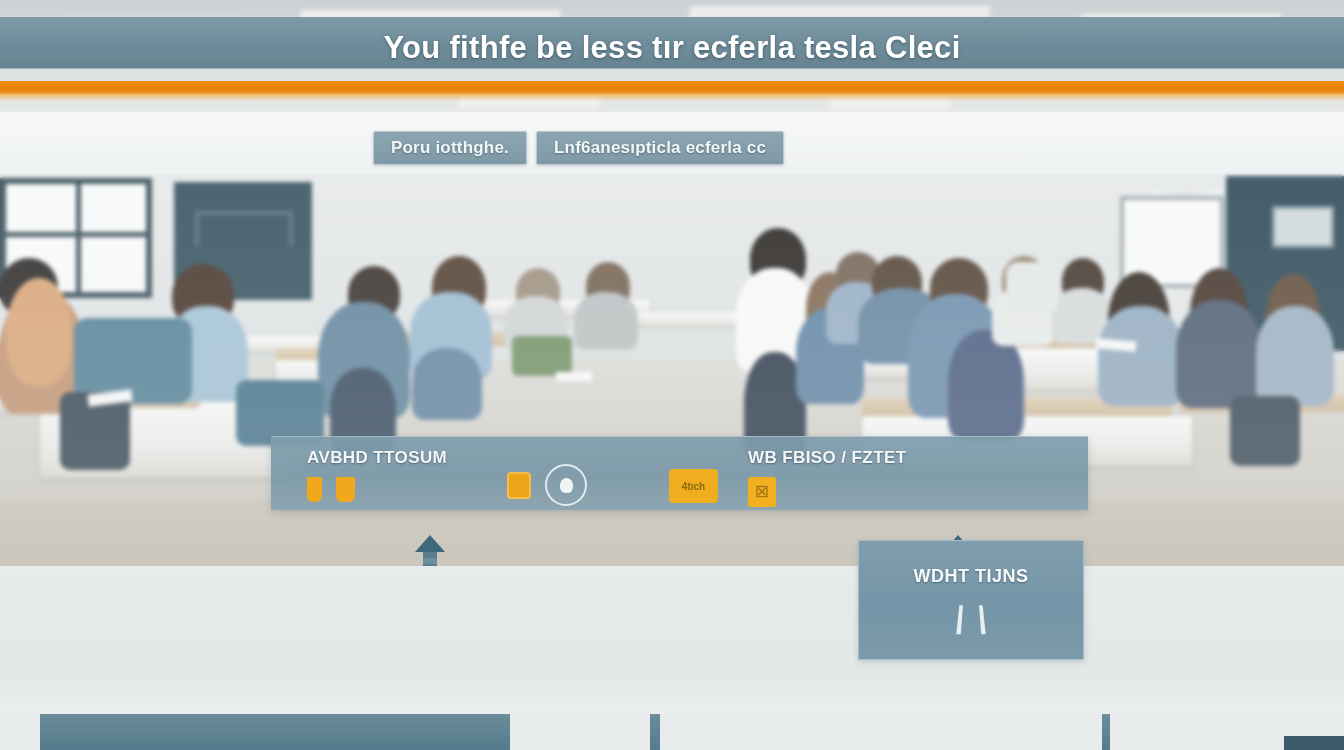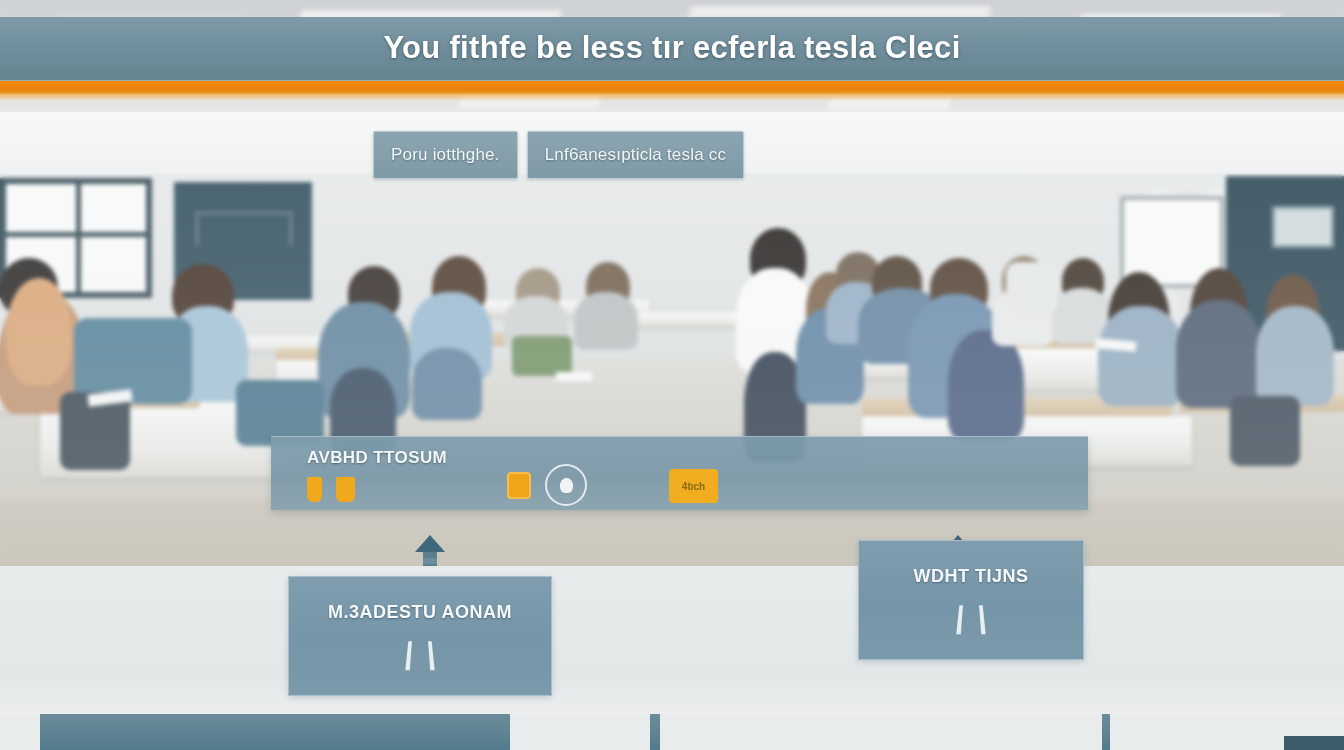--- a/index.html
+++ b/index.html
@@ -135,7 +135,7 @@
   
   .header {
     position: absolute; left: 0; top: 17px;
-    width: 1344px; height: 64px;
+    width: 1344px; height: 52px;
     background: linear-gradient(180deg, #7f9aa7 0%, #6e8c9a 55%, #66848f 100%);
     box-shadow: 0 -1px 0 rgba(255,255,255,.35) inset;
   }

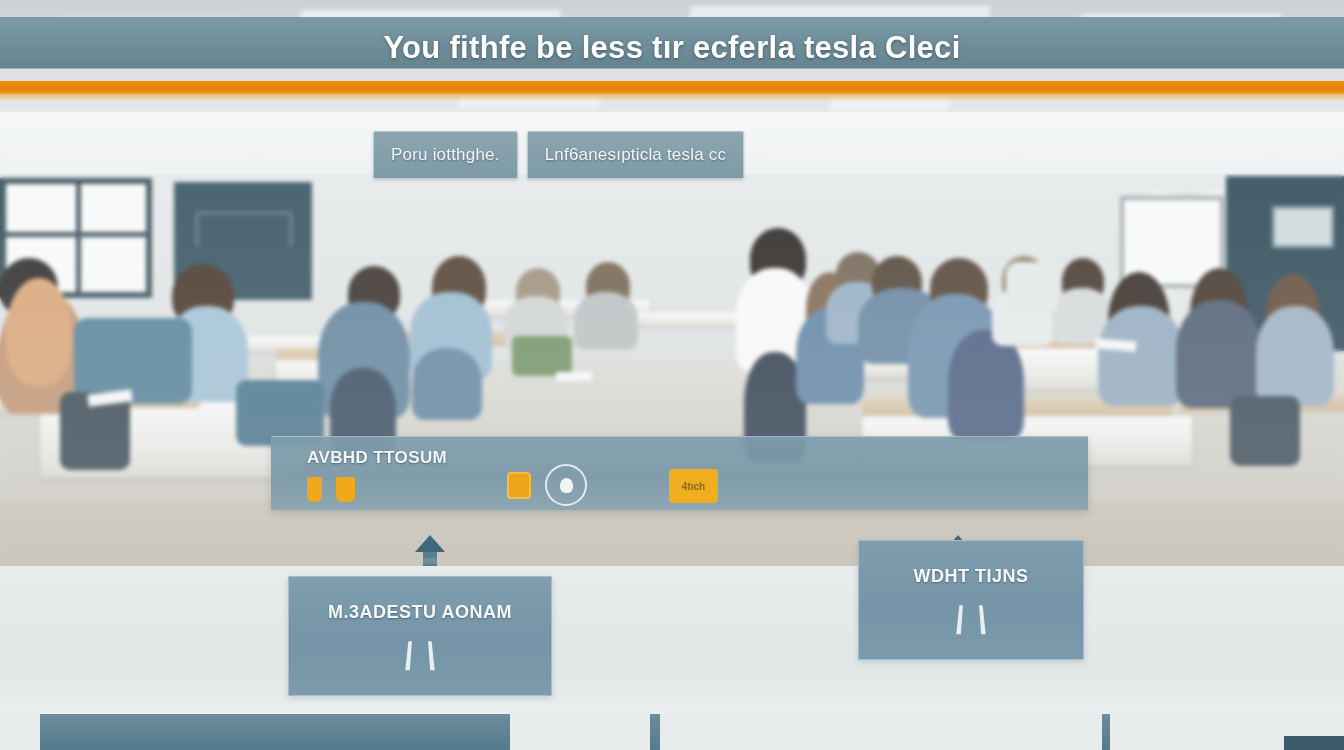--- a/index.html
+++ b/index.html
@@ -172,7 +172,7 @@
     align-items: flex-start;
   }
   .tab {
-    height: 48px;
+    height: 34px;
     padding: 0 17px;
     display: flex; align-items: center; justify-content: center;
     background: linear-gradient(180deg, #8ca6b1 0%, #7e9aa6 100%);
@@ -180,7 +180,7 @@
     border-radius: 2px;
     color: #f2f6f7;
     font-size: 17px;
-    font-weight: 400;
+    font-weight: 700;
     letter-spacing: .2px;
     white-space: nowrap;
     text-shadow: 0 1px 2px rgba(40,60,70,.5);

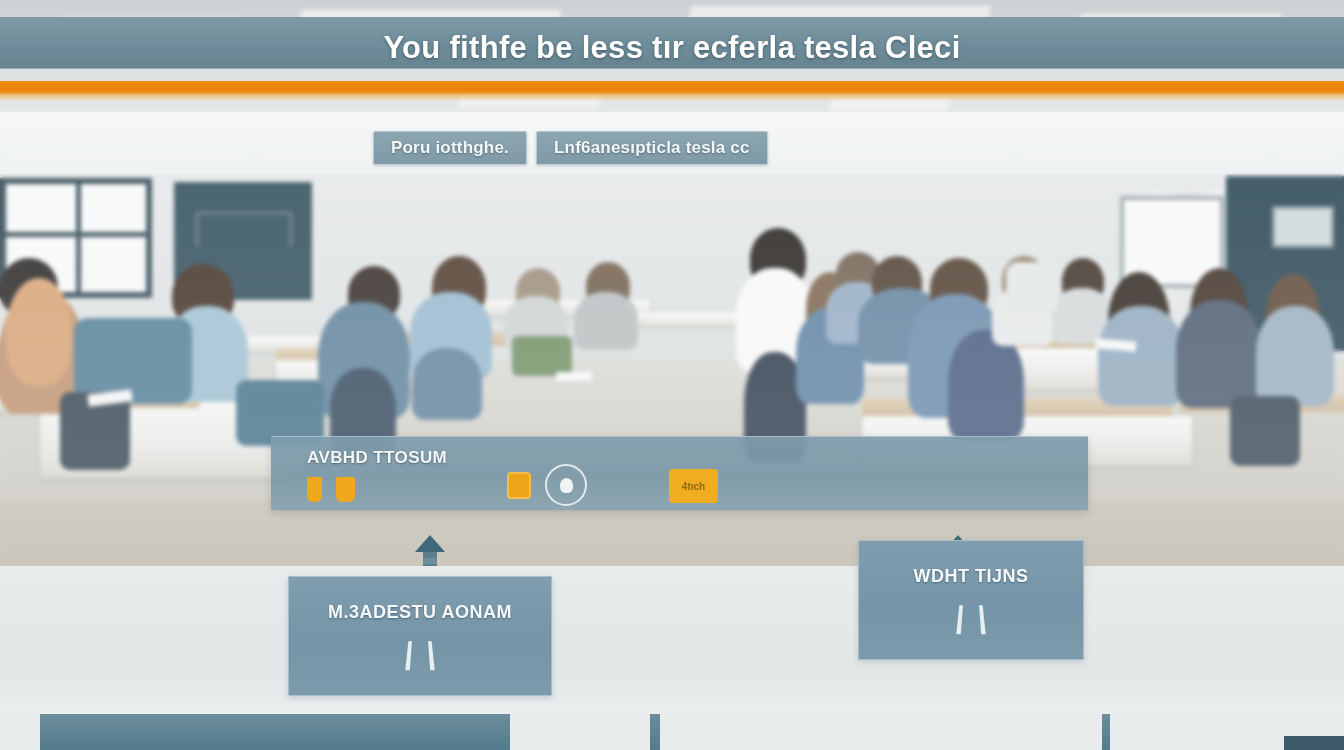--- a/index.html
+++ b/index.html
@@ -441,7 +441,7 @@
       <span>Poru iotthghe.</span>
     </div>
     <div class="tab">
-      <span>Lnf6anesıpticla tesla cc</span>
+      <span>Lnf6anesıpticla ecferla cc</span>
     </div>
   </div>
 

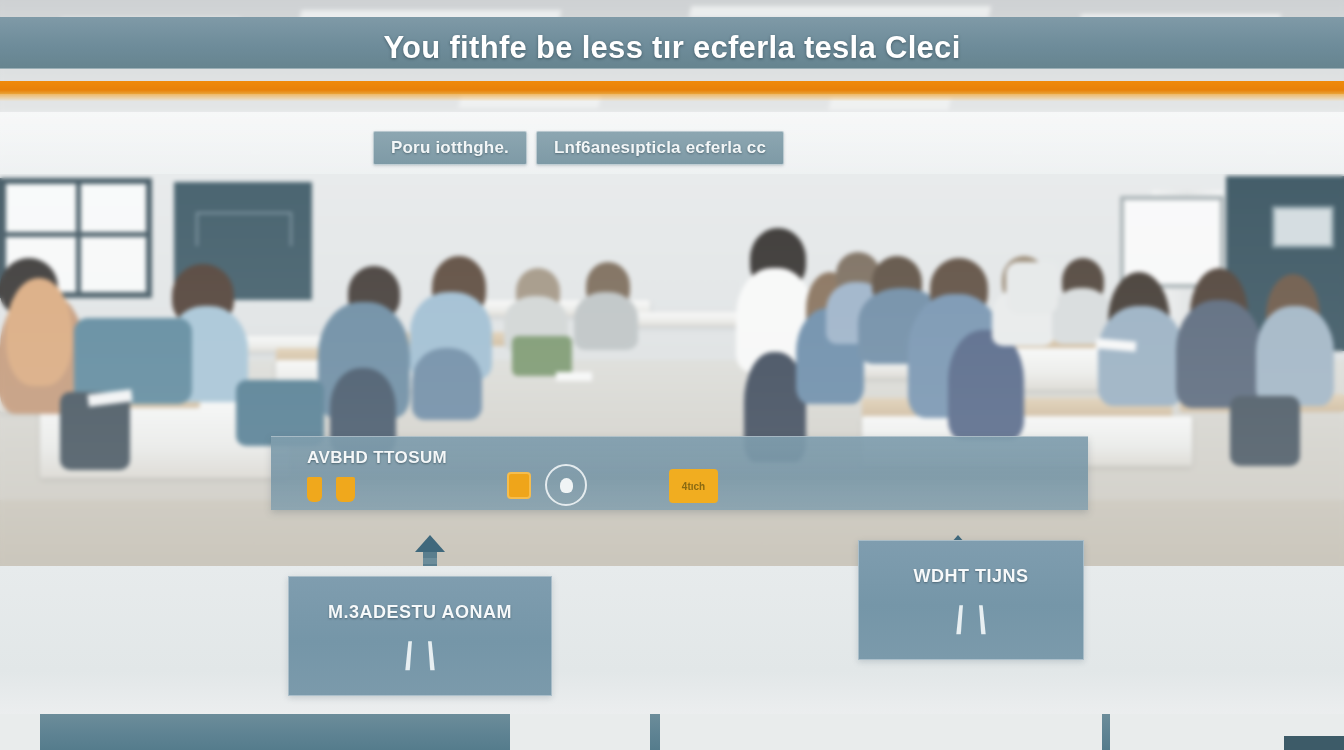--- a/index.html
+++ b/index.html
@@ -470,6 +470,14 @@
       </div>
     </div>
 
+    <div class="mid-sec" style="left:477px;top:11px;">
+      <div class="mid-label">WB FBISO / FZTET</div>
+      <div class="mid-icons">
+        <div class="ic-tile">
+          <span>☒</span>
+        </div>
+      </div>
+    </div>
 
   </div>
 

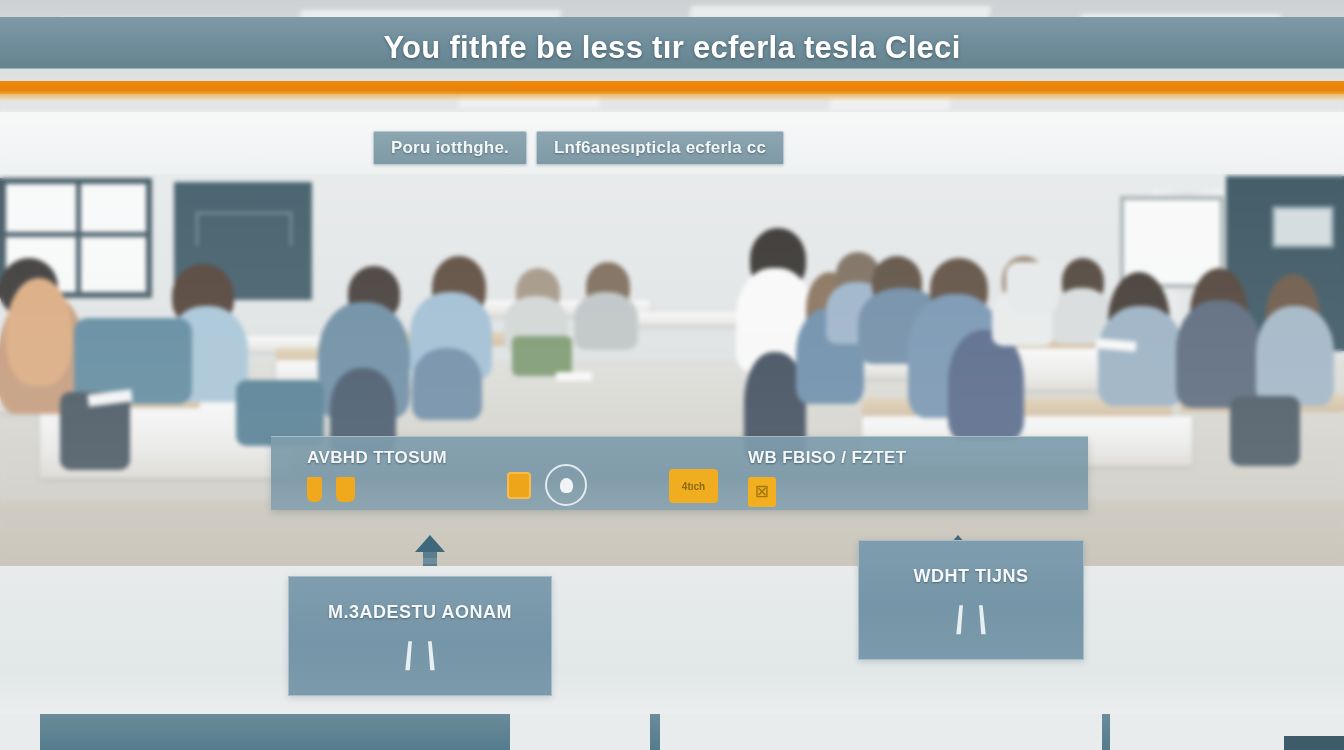--- a/index.html
+++ b/index.html
@@ -501,12 +501,6 @@
 
   <div class="lower-zone"></div>
 
-  <div class="card" style="left:288px;top:576px;width:264px;height:120px;">
-    <div class="card-title">M.3ADESTU AONAM</div>
-    <div class="card-glyph">
-      <div class="glyph-chev-thin"></div>
-    </div>
-  </div>
 
 
   <div class="card" style="left:858px;top:540px;width:226px;height:120px;">

